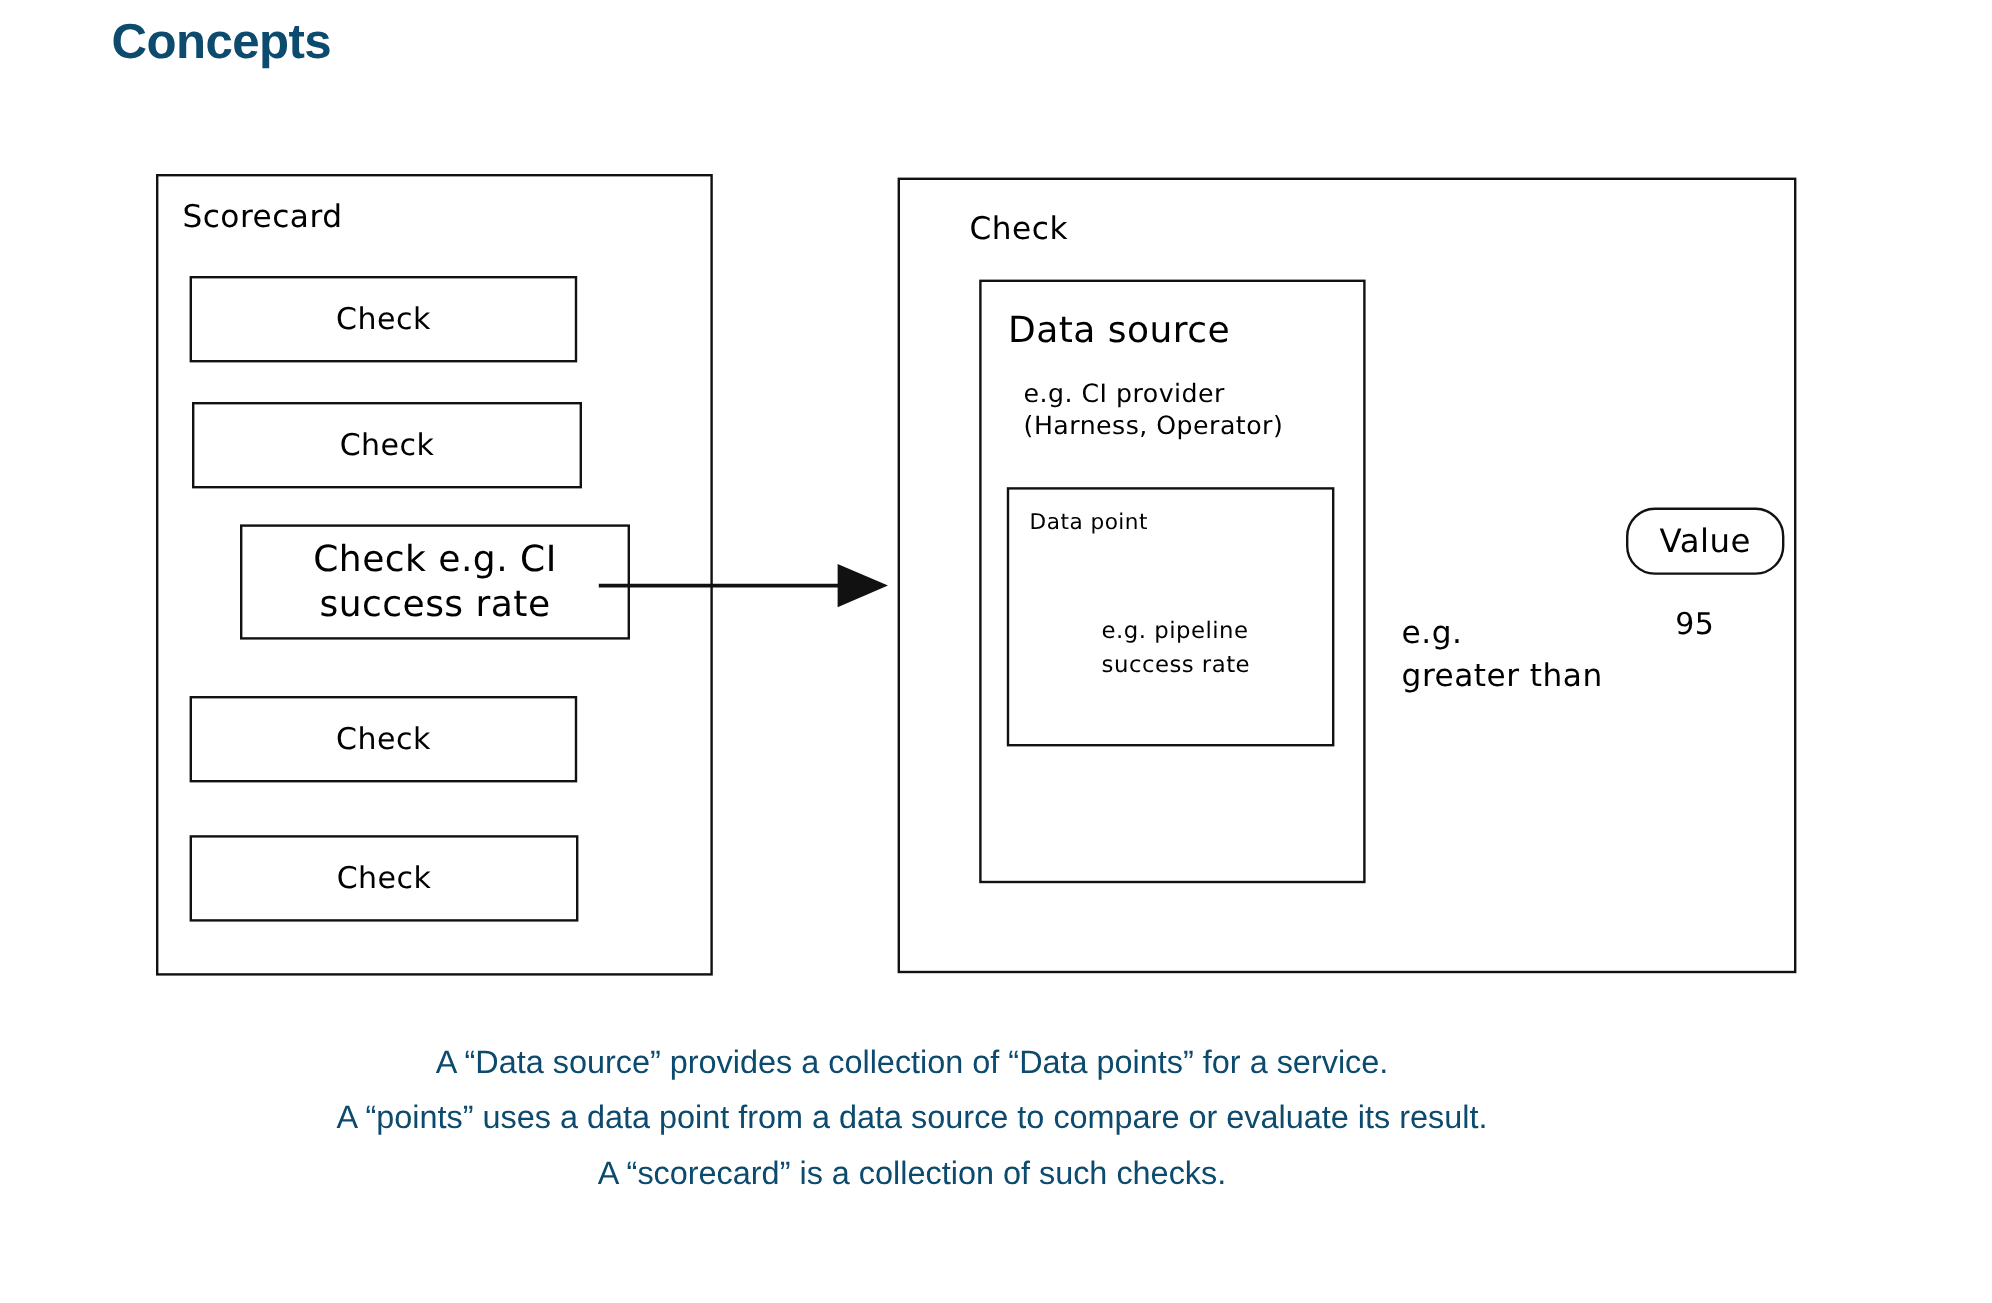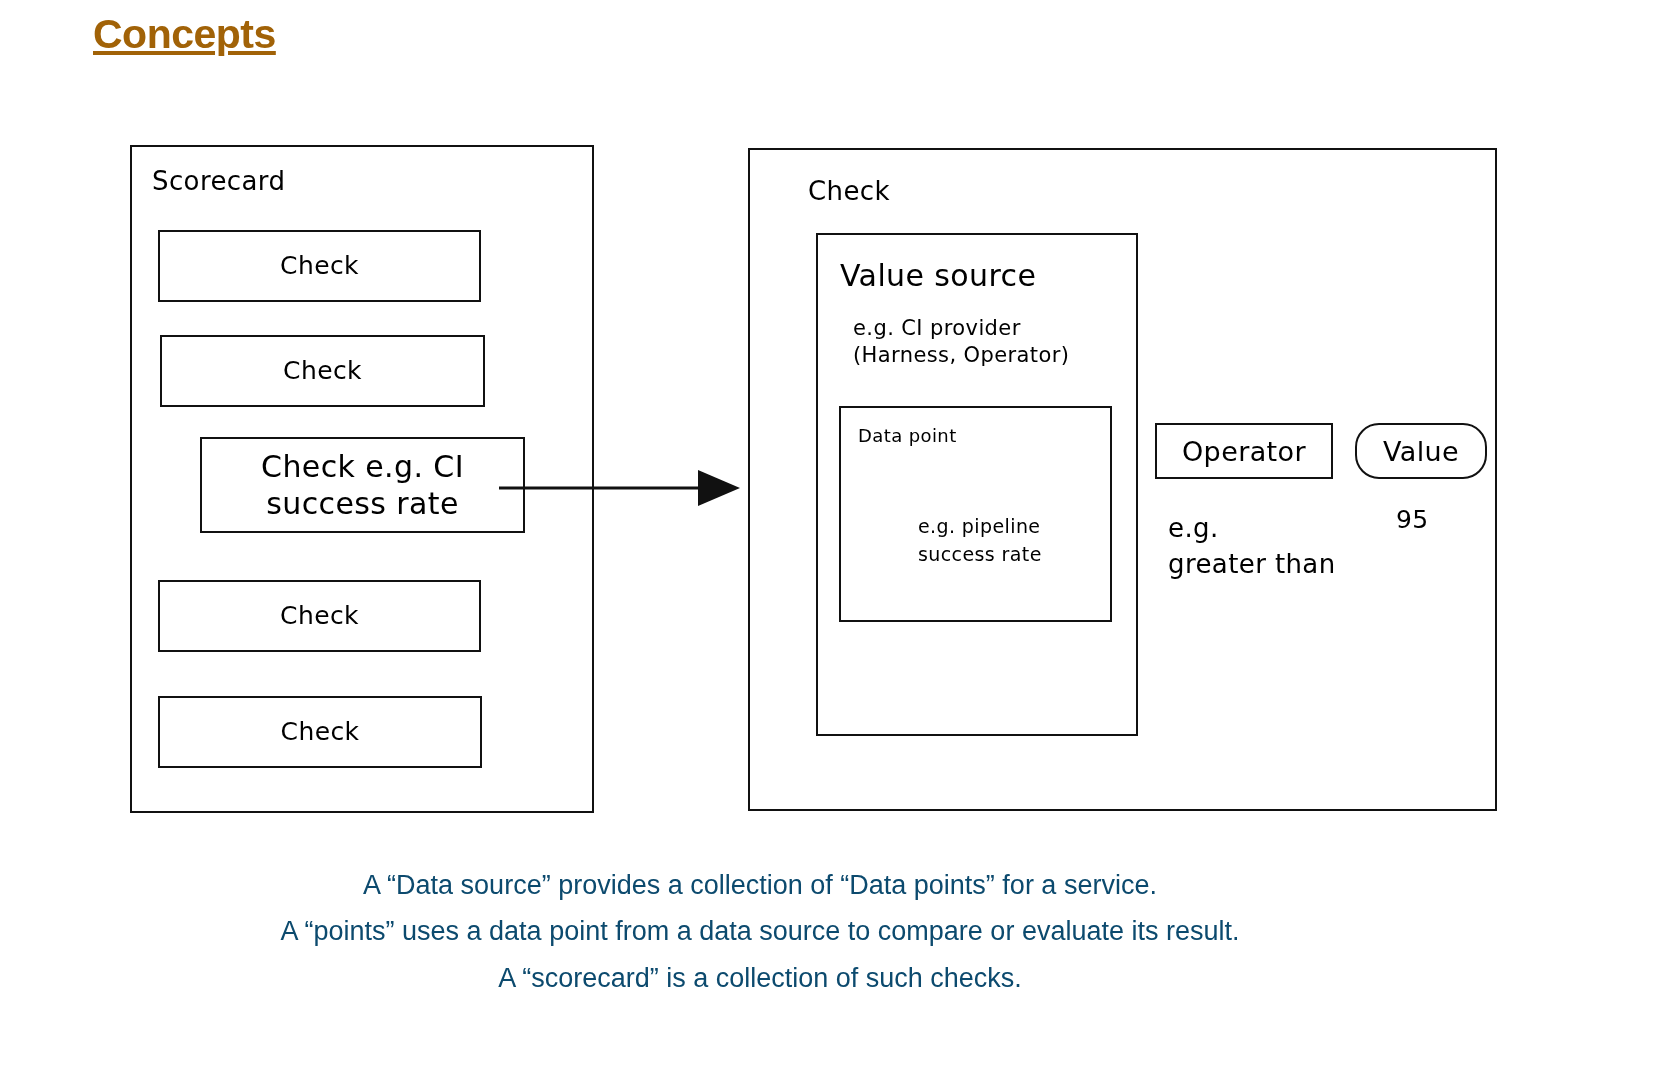--- a/index.html
+++ b/index.html
@@ -24,9 +24,8 @@
     font-weight: bold;
     font-size: 41px;
     letter-spacing: -0.5px;
-    color: #a16207;
+    color: #0c4a6e;
     line-height: 1.1;
-    text-decoration: underline;
   }
 
   

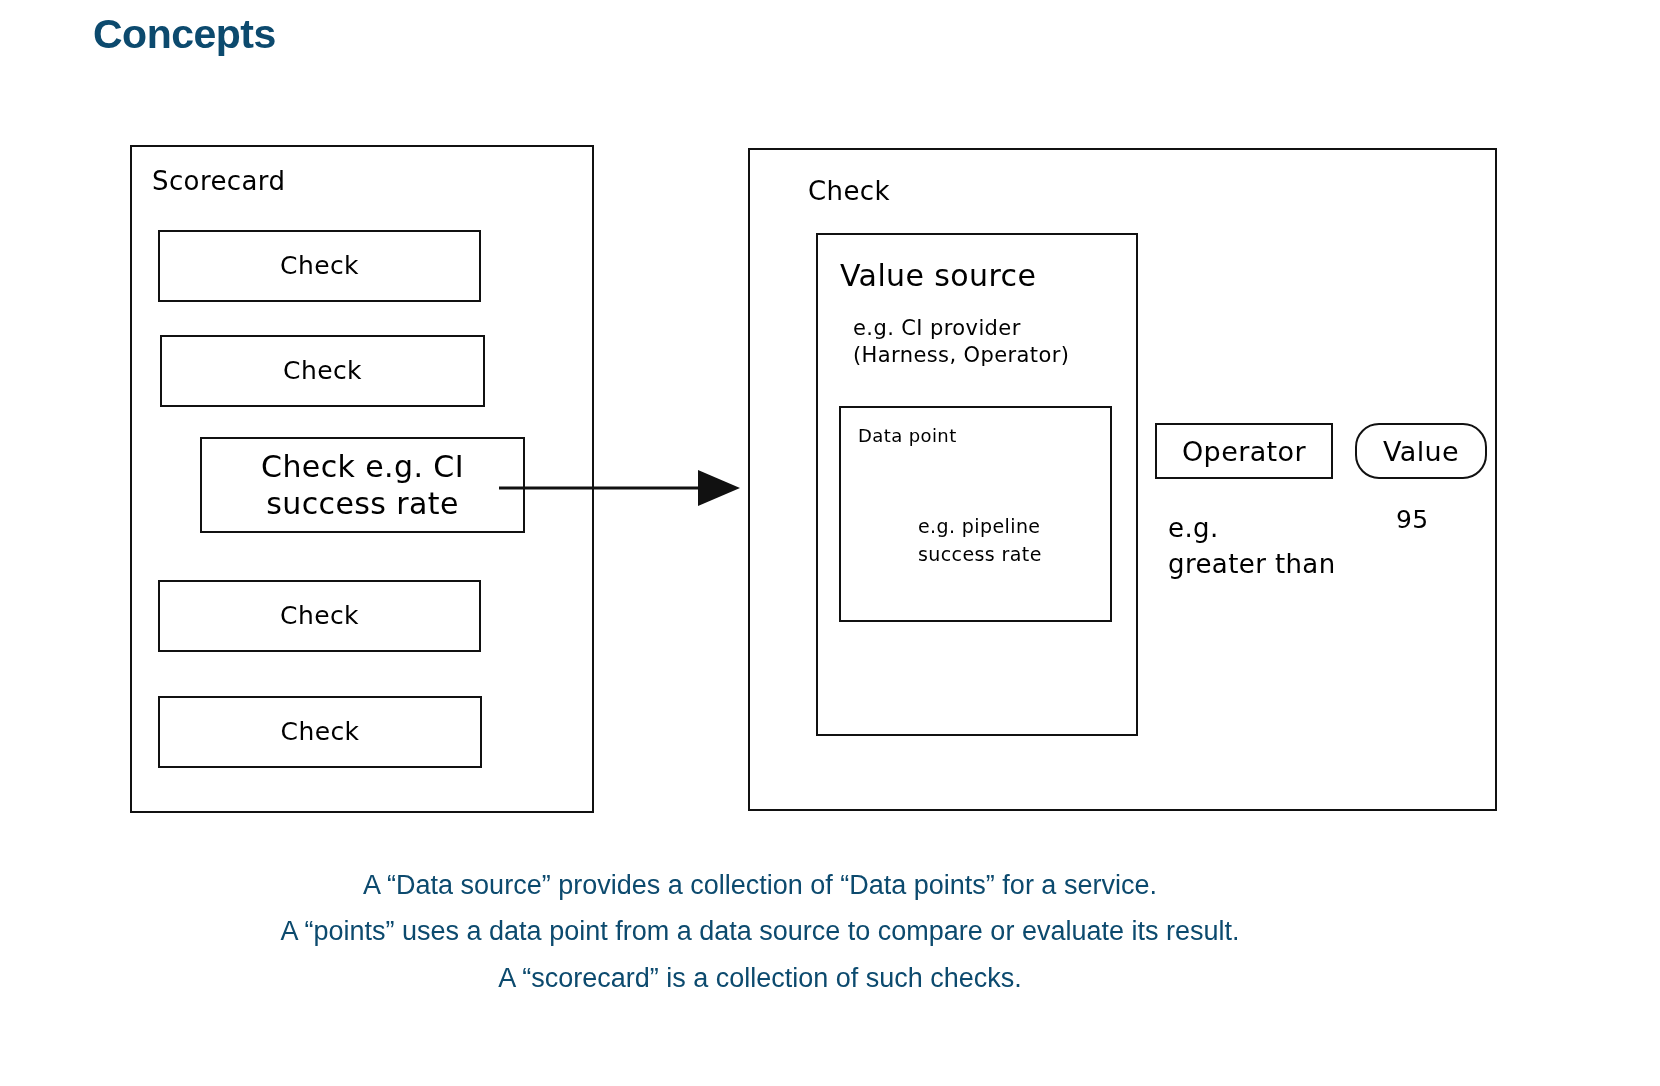--- a/index.html
+++ b/index.html
@@ -177,7 +177,7 @@
   <div class="hand" id="check-box-label">Check</div>
 
   <div class="bx" id="data-source-box"></div>
-  <div class="hand" id="data-source-title">Value source</div>
+  <div class="hand" id="data-source-title">Data source</div>
   <div class="hand" id="data-source-note" style="white-space: pre-line;">e.g. CI provider
 (Harness, Operator)</div>
 

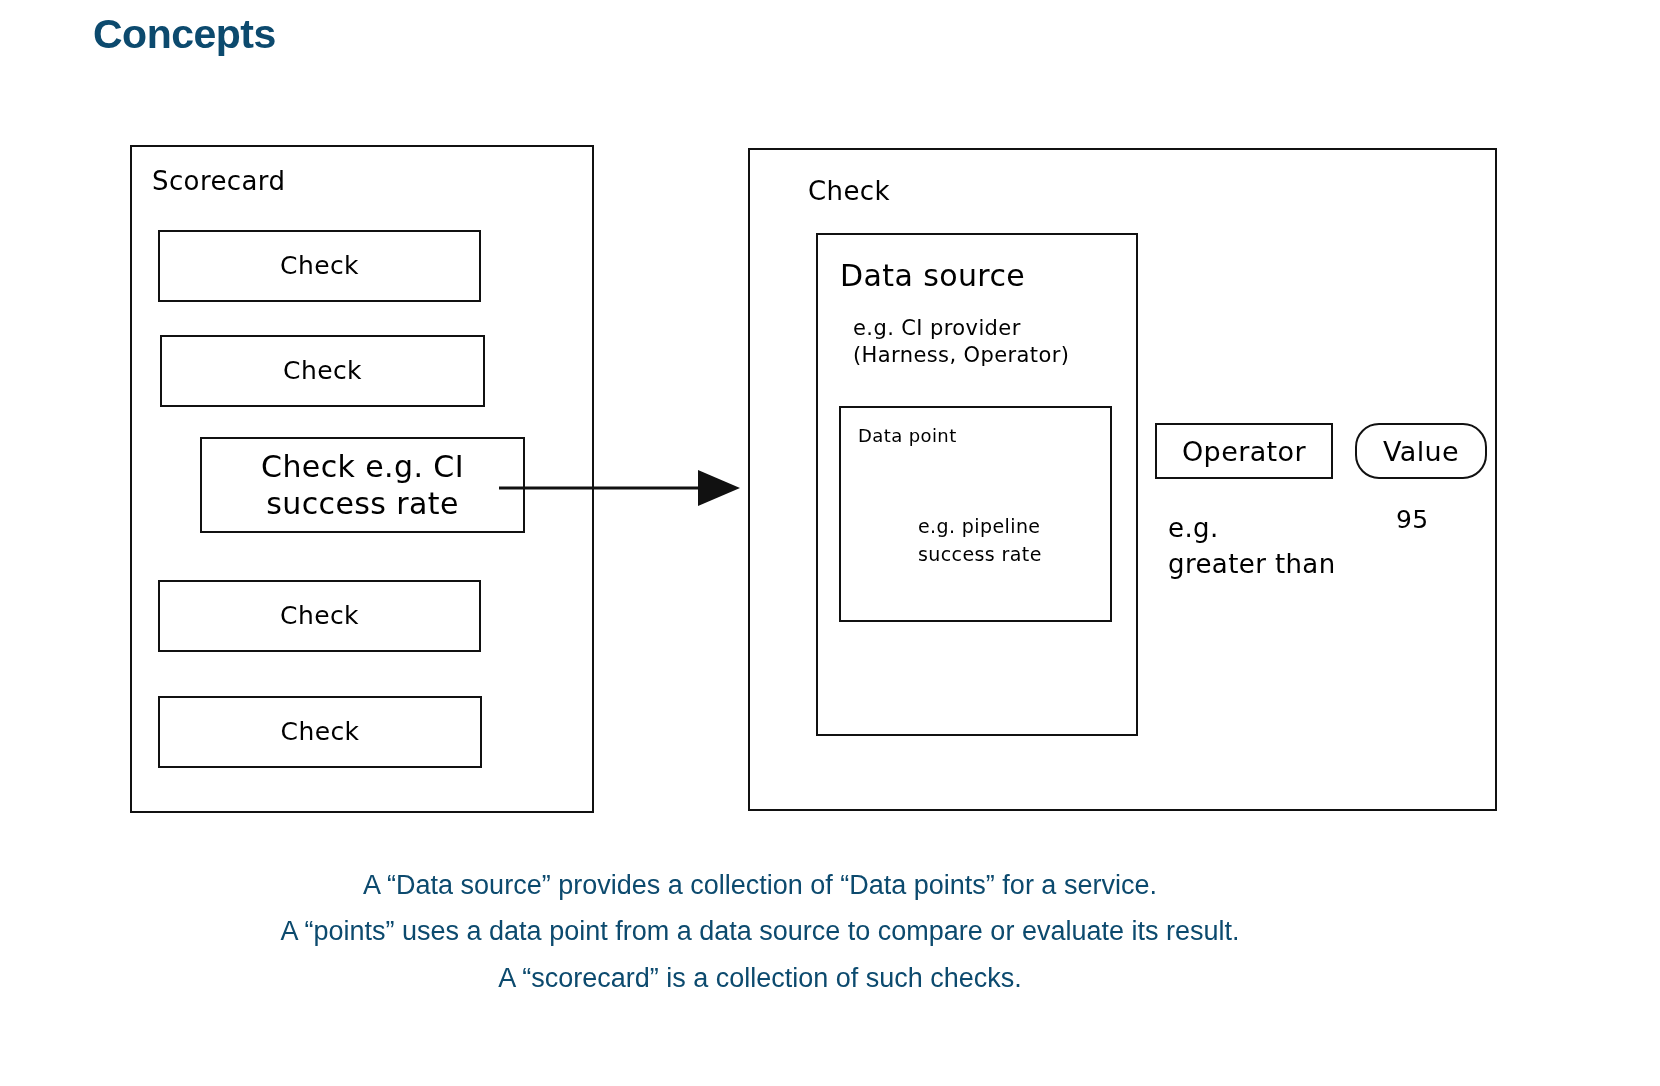--- a/index.html
+++ b/index.html
@@ -186,7 +186,6 @@
   <div class="hand" id="data-point-note" style="white-space: pre-line; margin-left: 44px;">e.g. pipeline
 success rate</div>
 
-  <div class="bx hand" id="operator-box">Operator</div>
   <div class="hand" id="operator-note" style="white-space: pre-line;">e.g.
 greater than</div>
 

